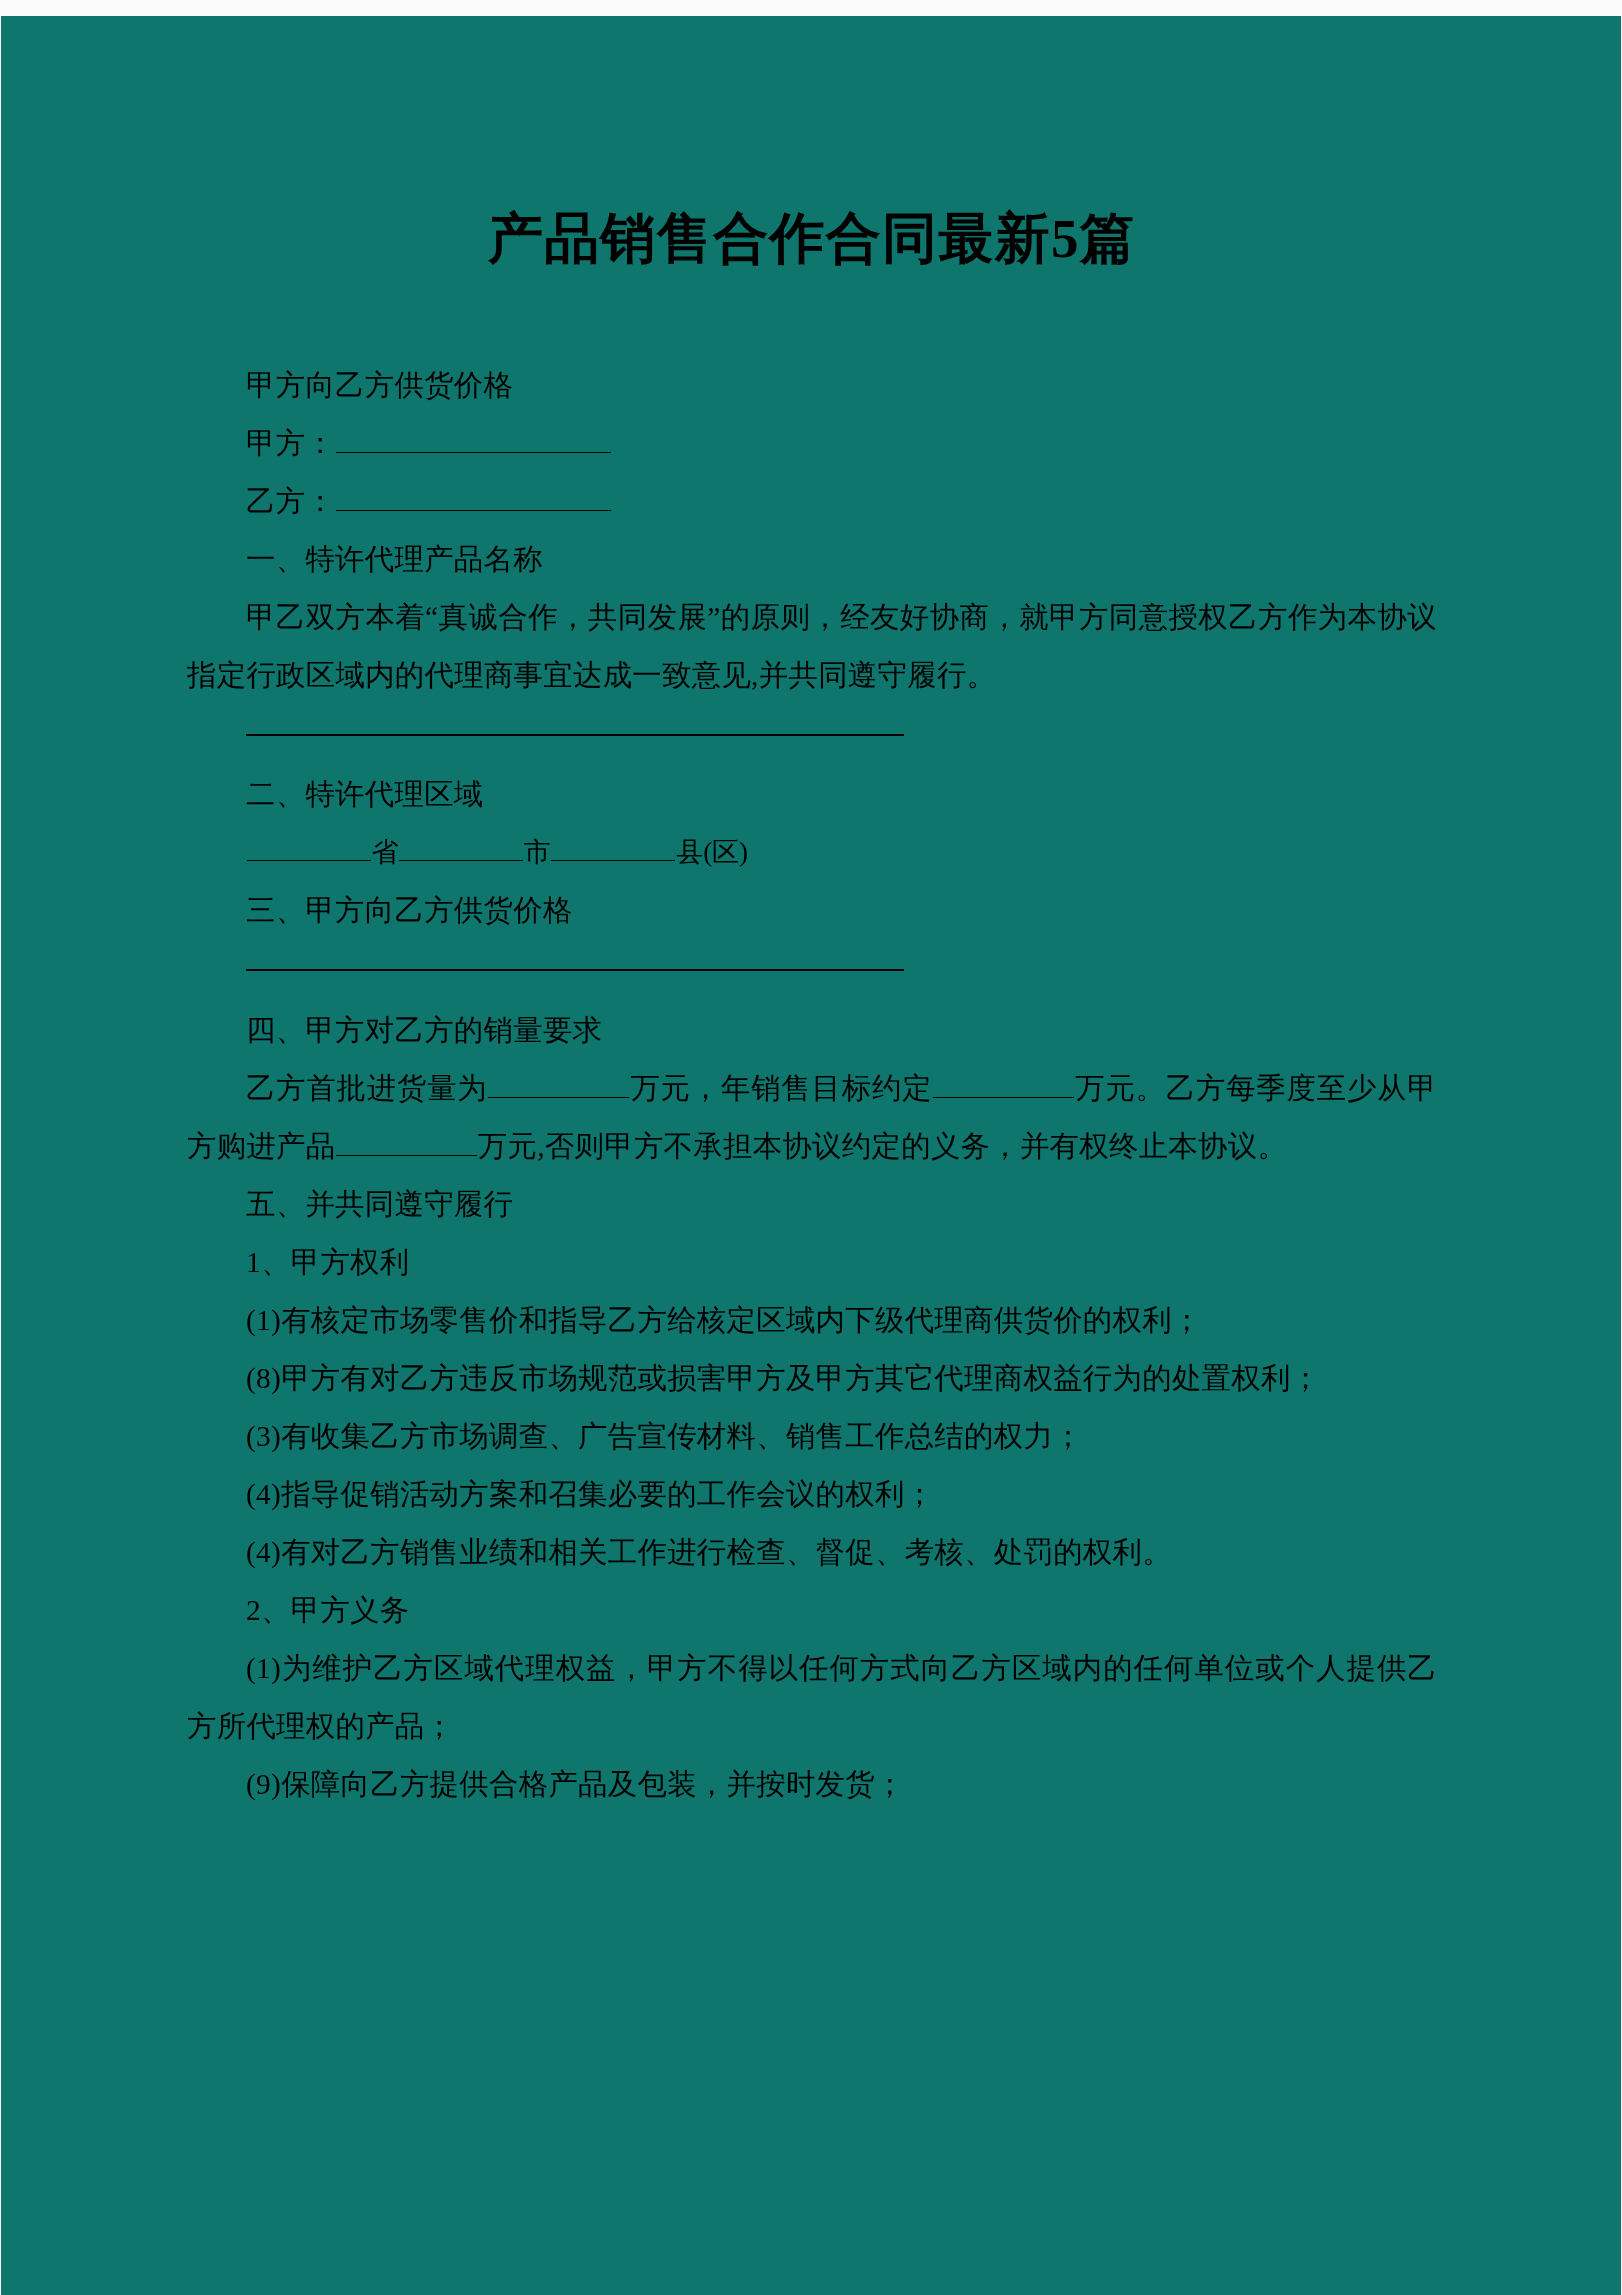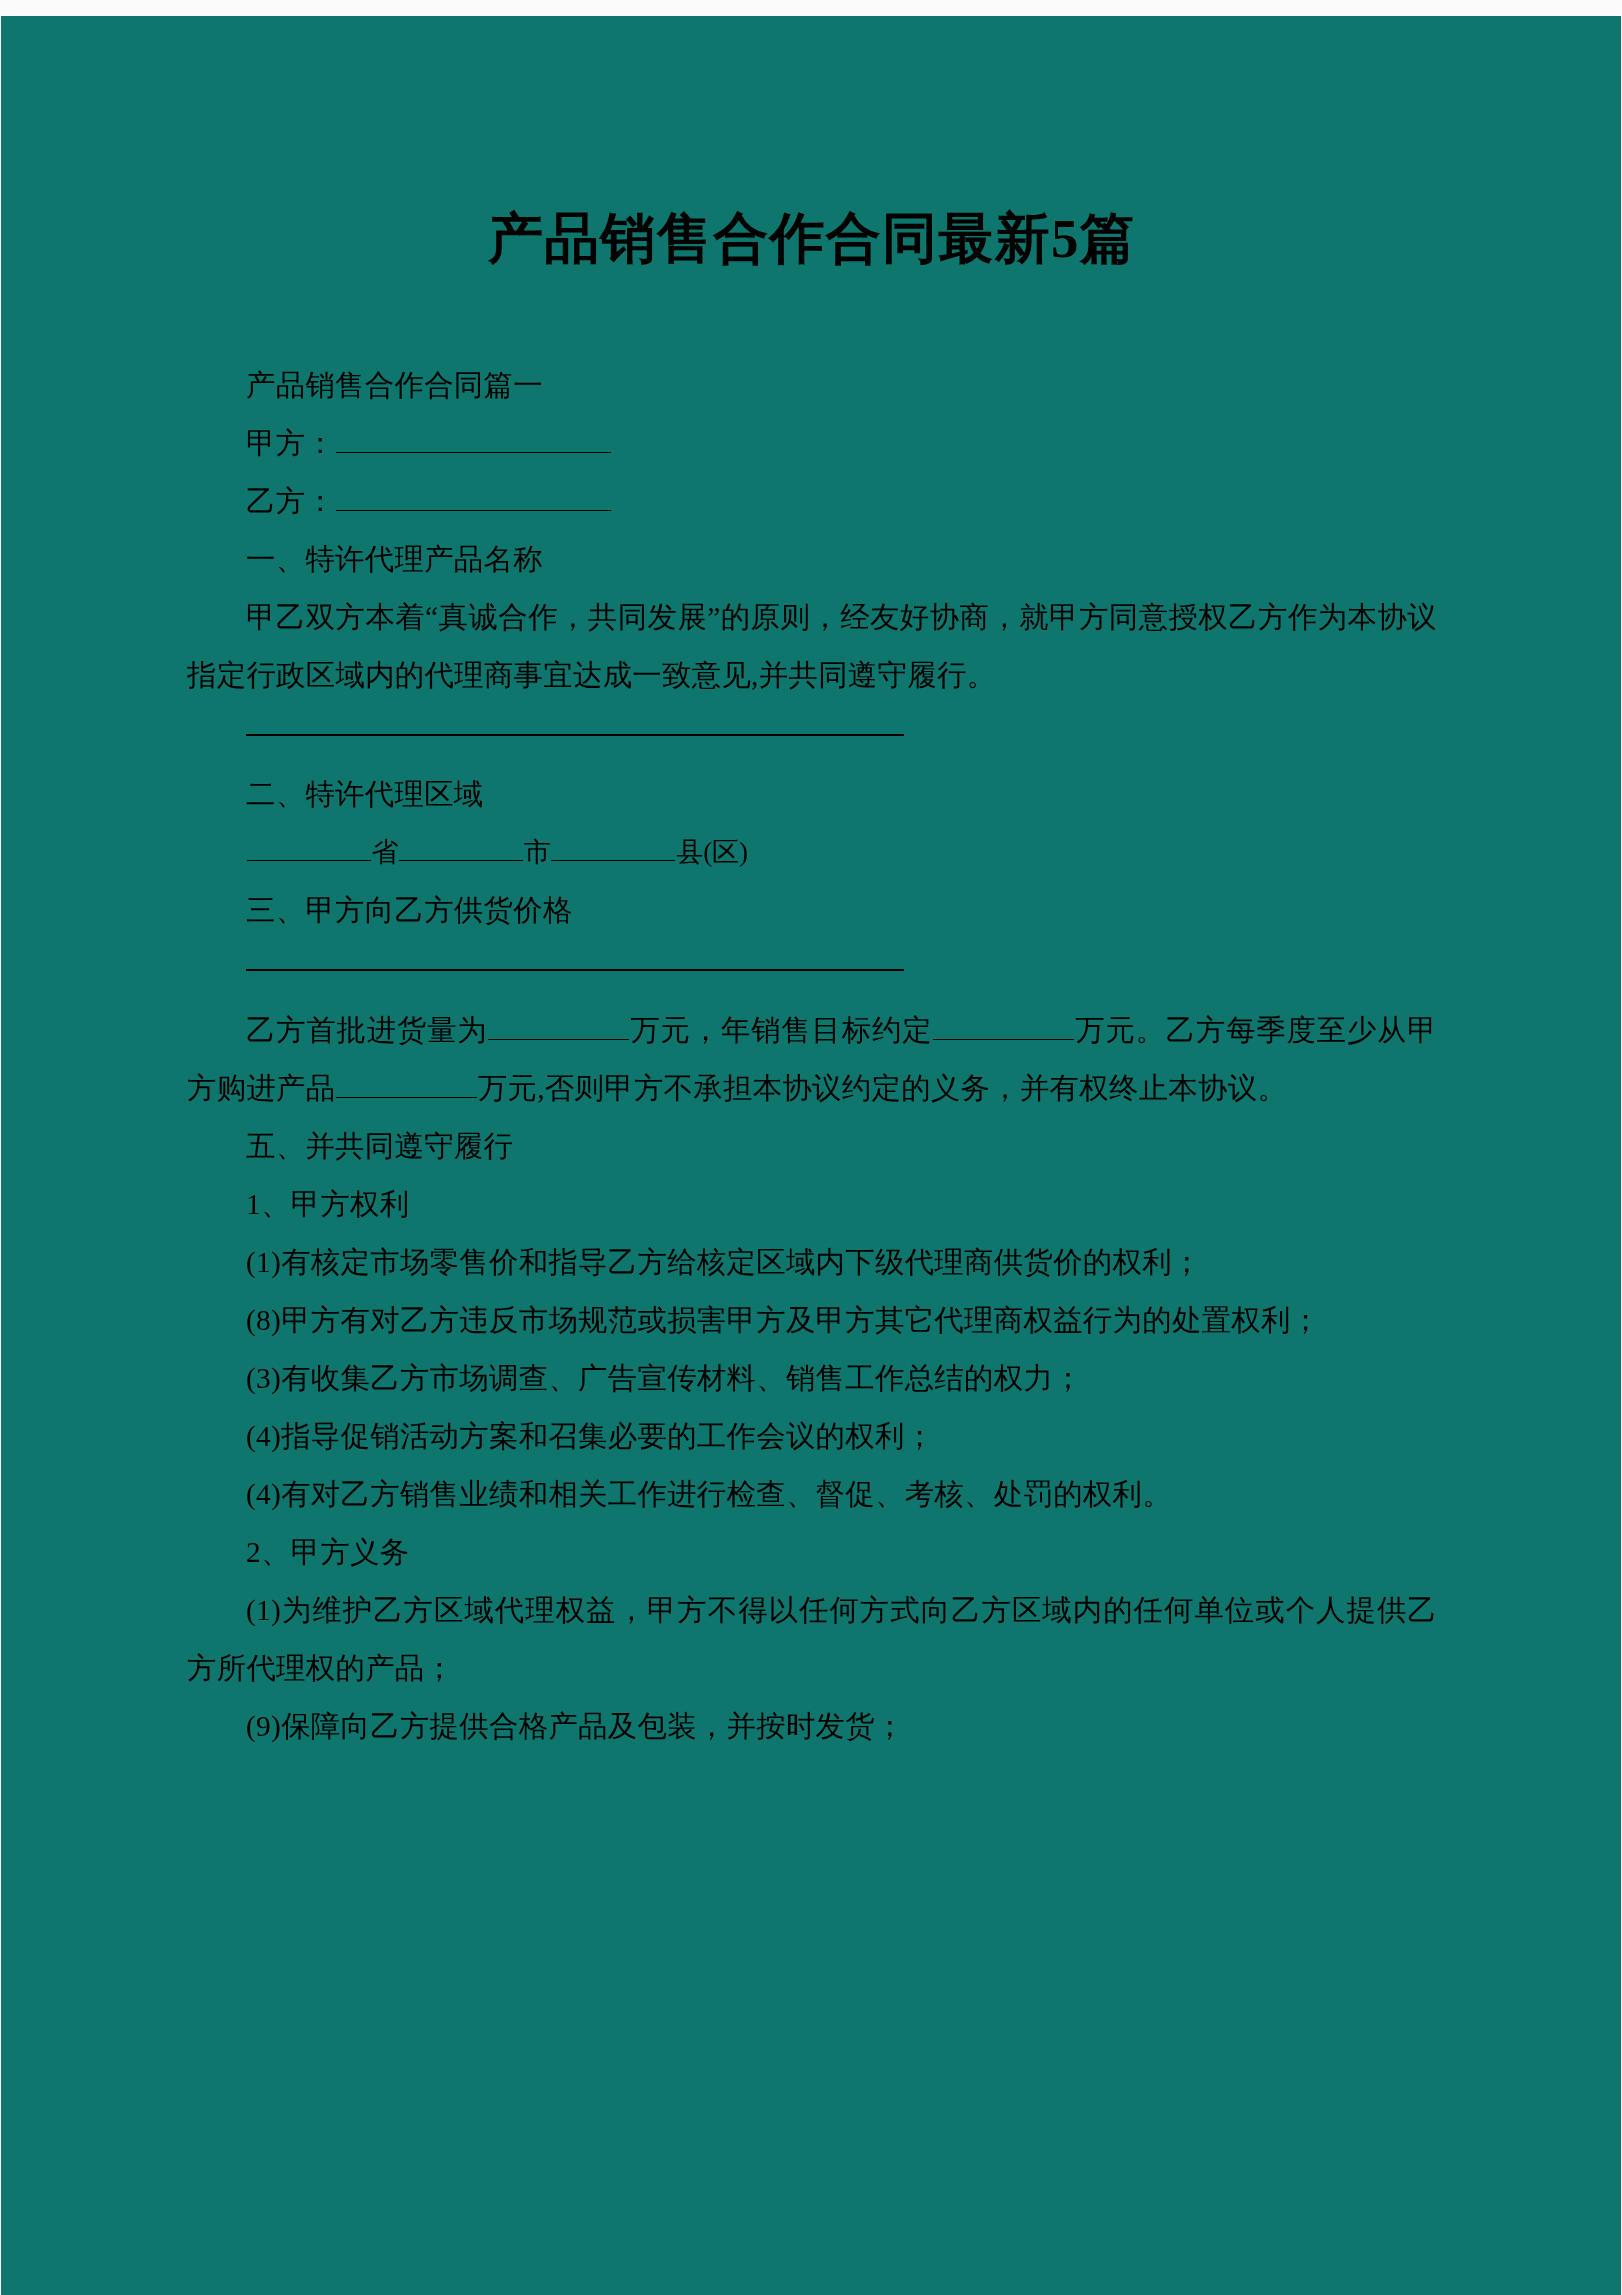--- a/index.html
+++ b/index.html
@@ -97,7 +97,7 @@
 
     <div class="body-block">
 
-      <p class="para">产品销售合作合同篇一</p>
+      <p class="para">甲方向乙方供货价格</p>
 
       <p class="para"><span>甲方：</span><span class="blank blank-w-long"></span></p>
 

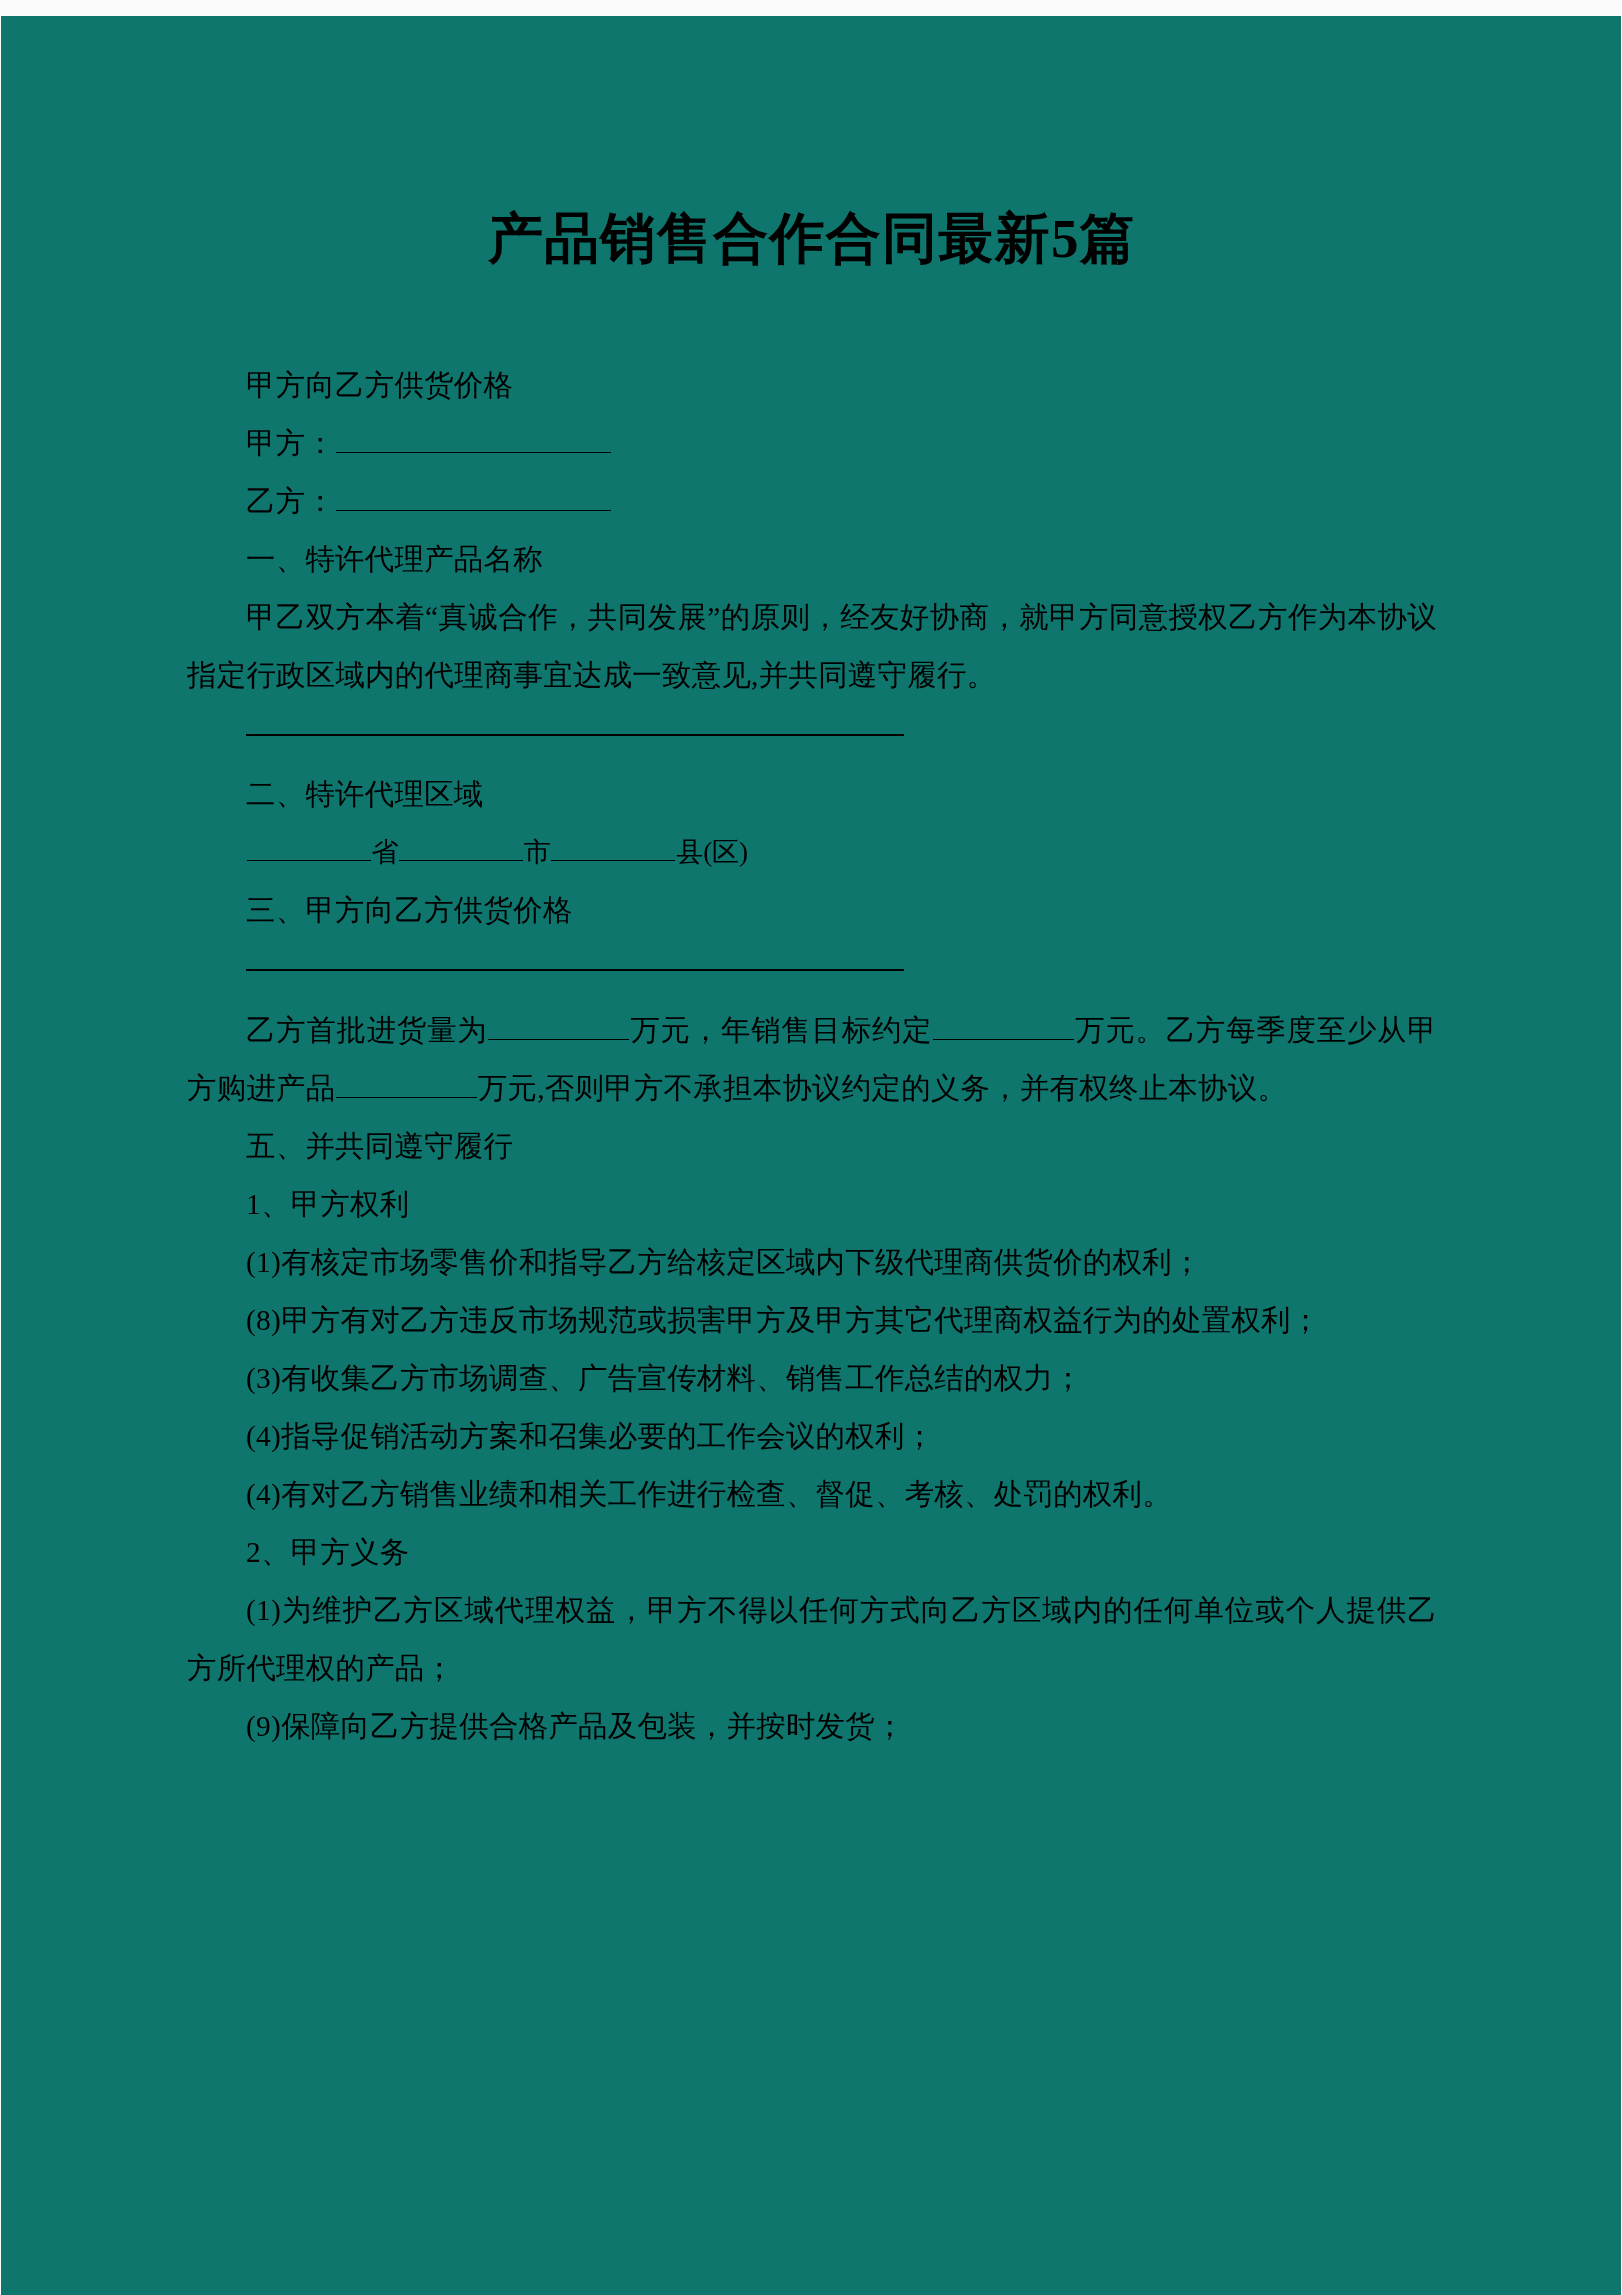--- a/index.html
+++ b/index.html
@@ -117,6 +117,7 @@
 
       <div class="rule-line rule-gap-top rule-gap-bottom"></div>
 
+      <p class="para">四、甲方对乙方的销量要求</p>
 
       <p class="para"><span>乙方首批进货量为</span><span class="blank blank-w-mid"></span><span>万元，年销售目标约定</span><span class="blank blank-w-mid"></span><span>万元。乙方每季度至少从甲方购进产品</span><span class="blank blank-w-mid"></span><span>万元,否则甲方不承担本协议约定的义务，并有权终止本协议。</span></p>
 

